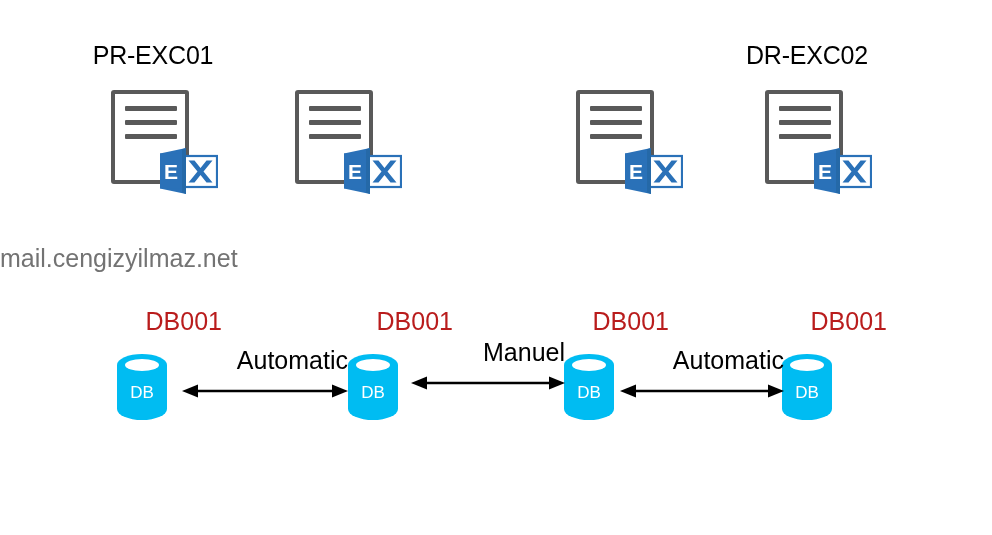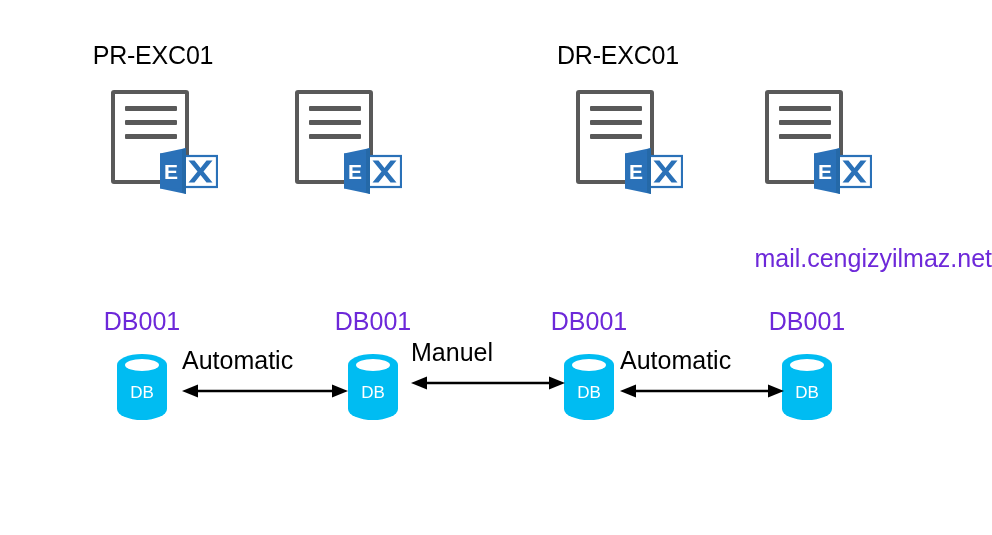--- a/index.html
+++ b/index.html
@@ -148,7 +148,6 @@
     </svg>
   </div>
 
-  <div class="server-label" style="left:518px; top:33px;">DR-EXC01</div>
   <div class="server-icon" style="left:570px; top:76px;">
     <div class="doc-frame"></div>
     <div class="doc-line l1"></div>

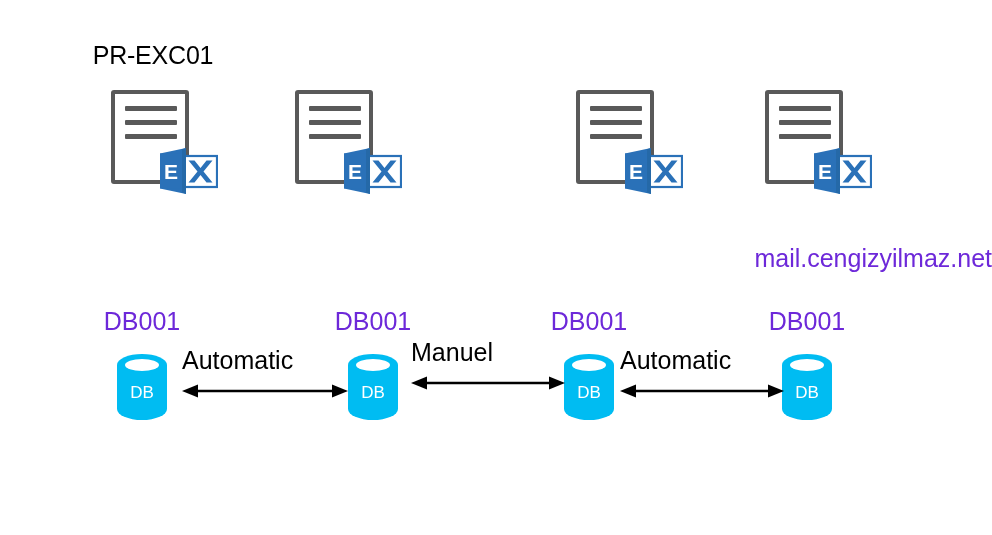--- a/index.html
+++ b/index.html
@@ -164,6 +164,7 @@
     </svg>
   </div>
 
+  <div class="server-label" style="left:707px; top:33px;">DR-EXC02</div>
   <div class="server-icon" style="left:759px; top:76px;">
     <div class="doc-frame"></div>
     <div class="doc-line l1"></div>

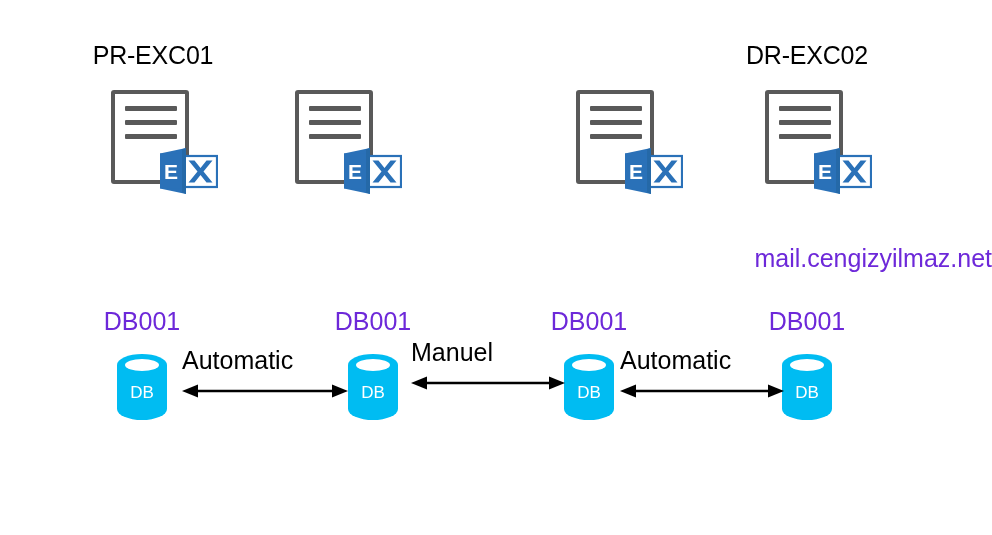--- a/index.html
+++ b/index.html
@@ -72,9 +72,9 @@
   .domain-caption {
     position: absolute;
     width: 100%;
-    text-align: right;
-    font-size: 25px;
-    color: #6d28d9;
+    text-align: left;
+    font-size: 25px;
+    color: #737373;
     white-space: nowrap;
   }
 

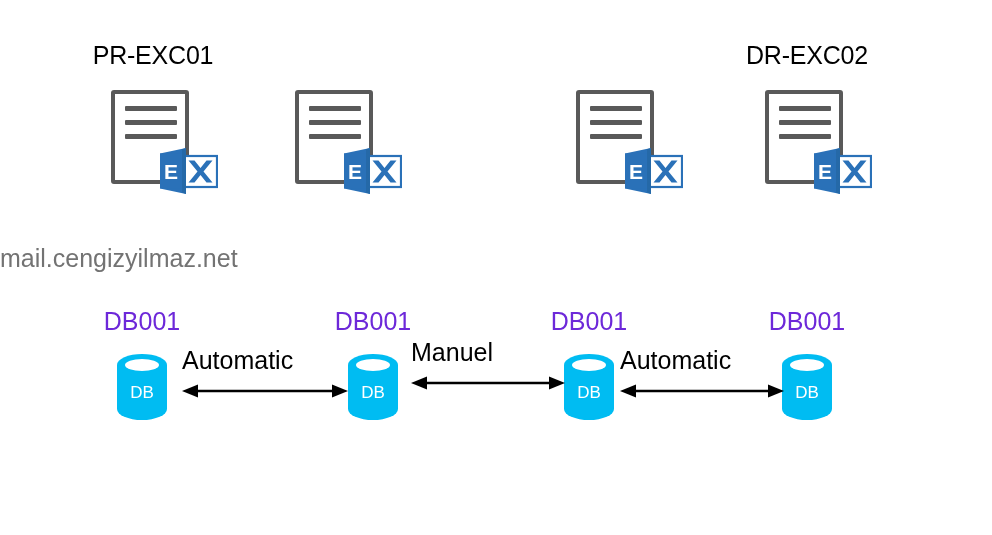--- a/index.html
+++ b/index.html
@@ -82,9 +82,9 @@
   .db-label {
     position: absolute;
     width: 160px;
-    text-align: center;
-    font-size: 25px;
-    color: #6d28d9;
+    text-align: right;
+    font-size: 25px;
+    color: #b91c1c;
     white-space: nowrap;
   }
   .db-icon {

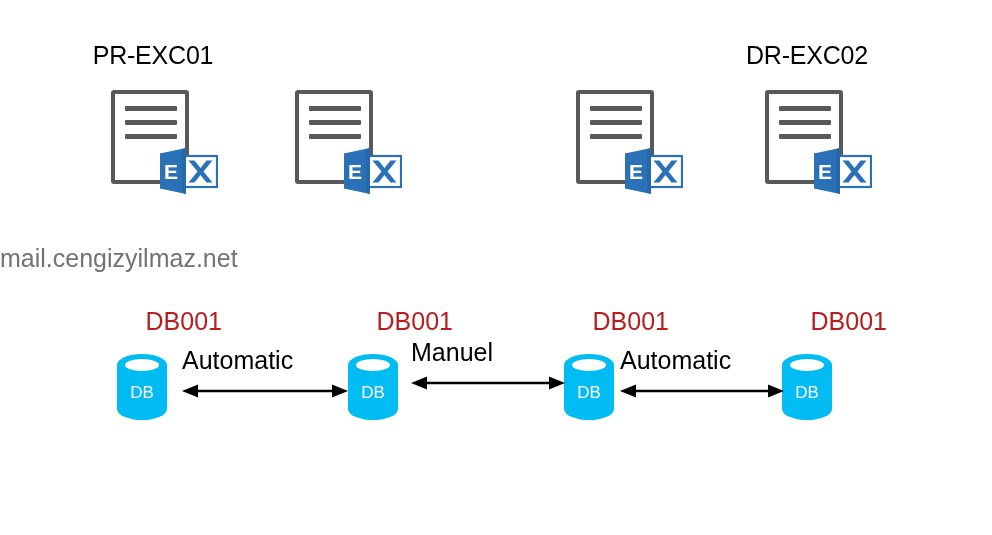--- a/index.html
+++ b/index.html
@@ -99,7 +99,7 @@
     position: absolute;
     top: 0;
     width: 100%;
-    text-align: left;
+    text-align: right;
     font-size: 25px;
     color: #000000;
     white-space: nowrap;

